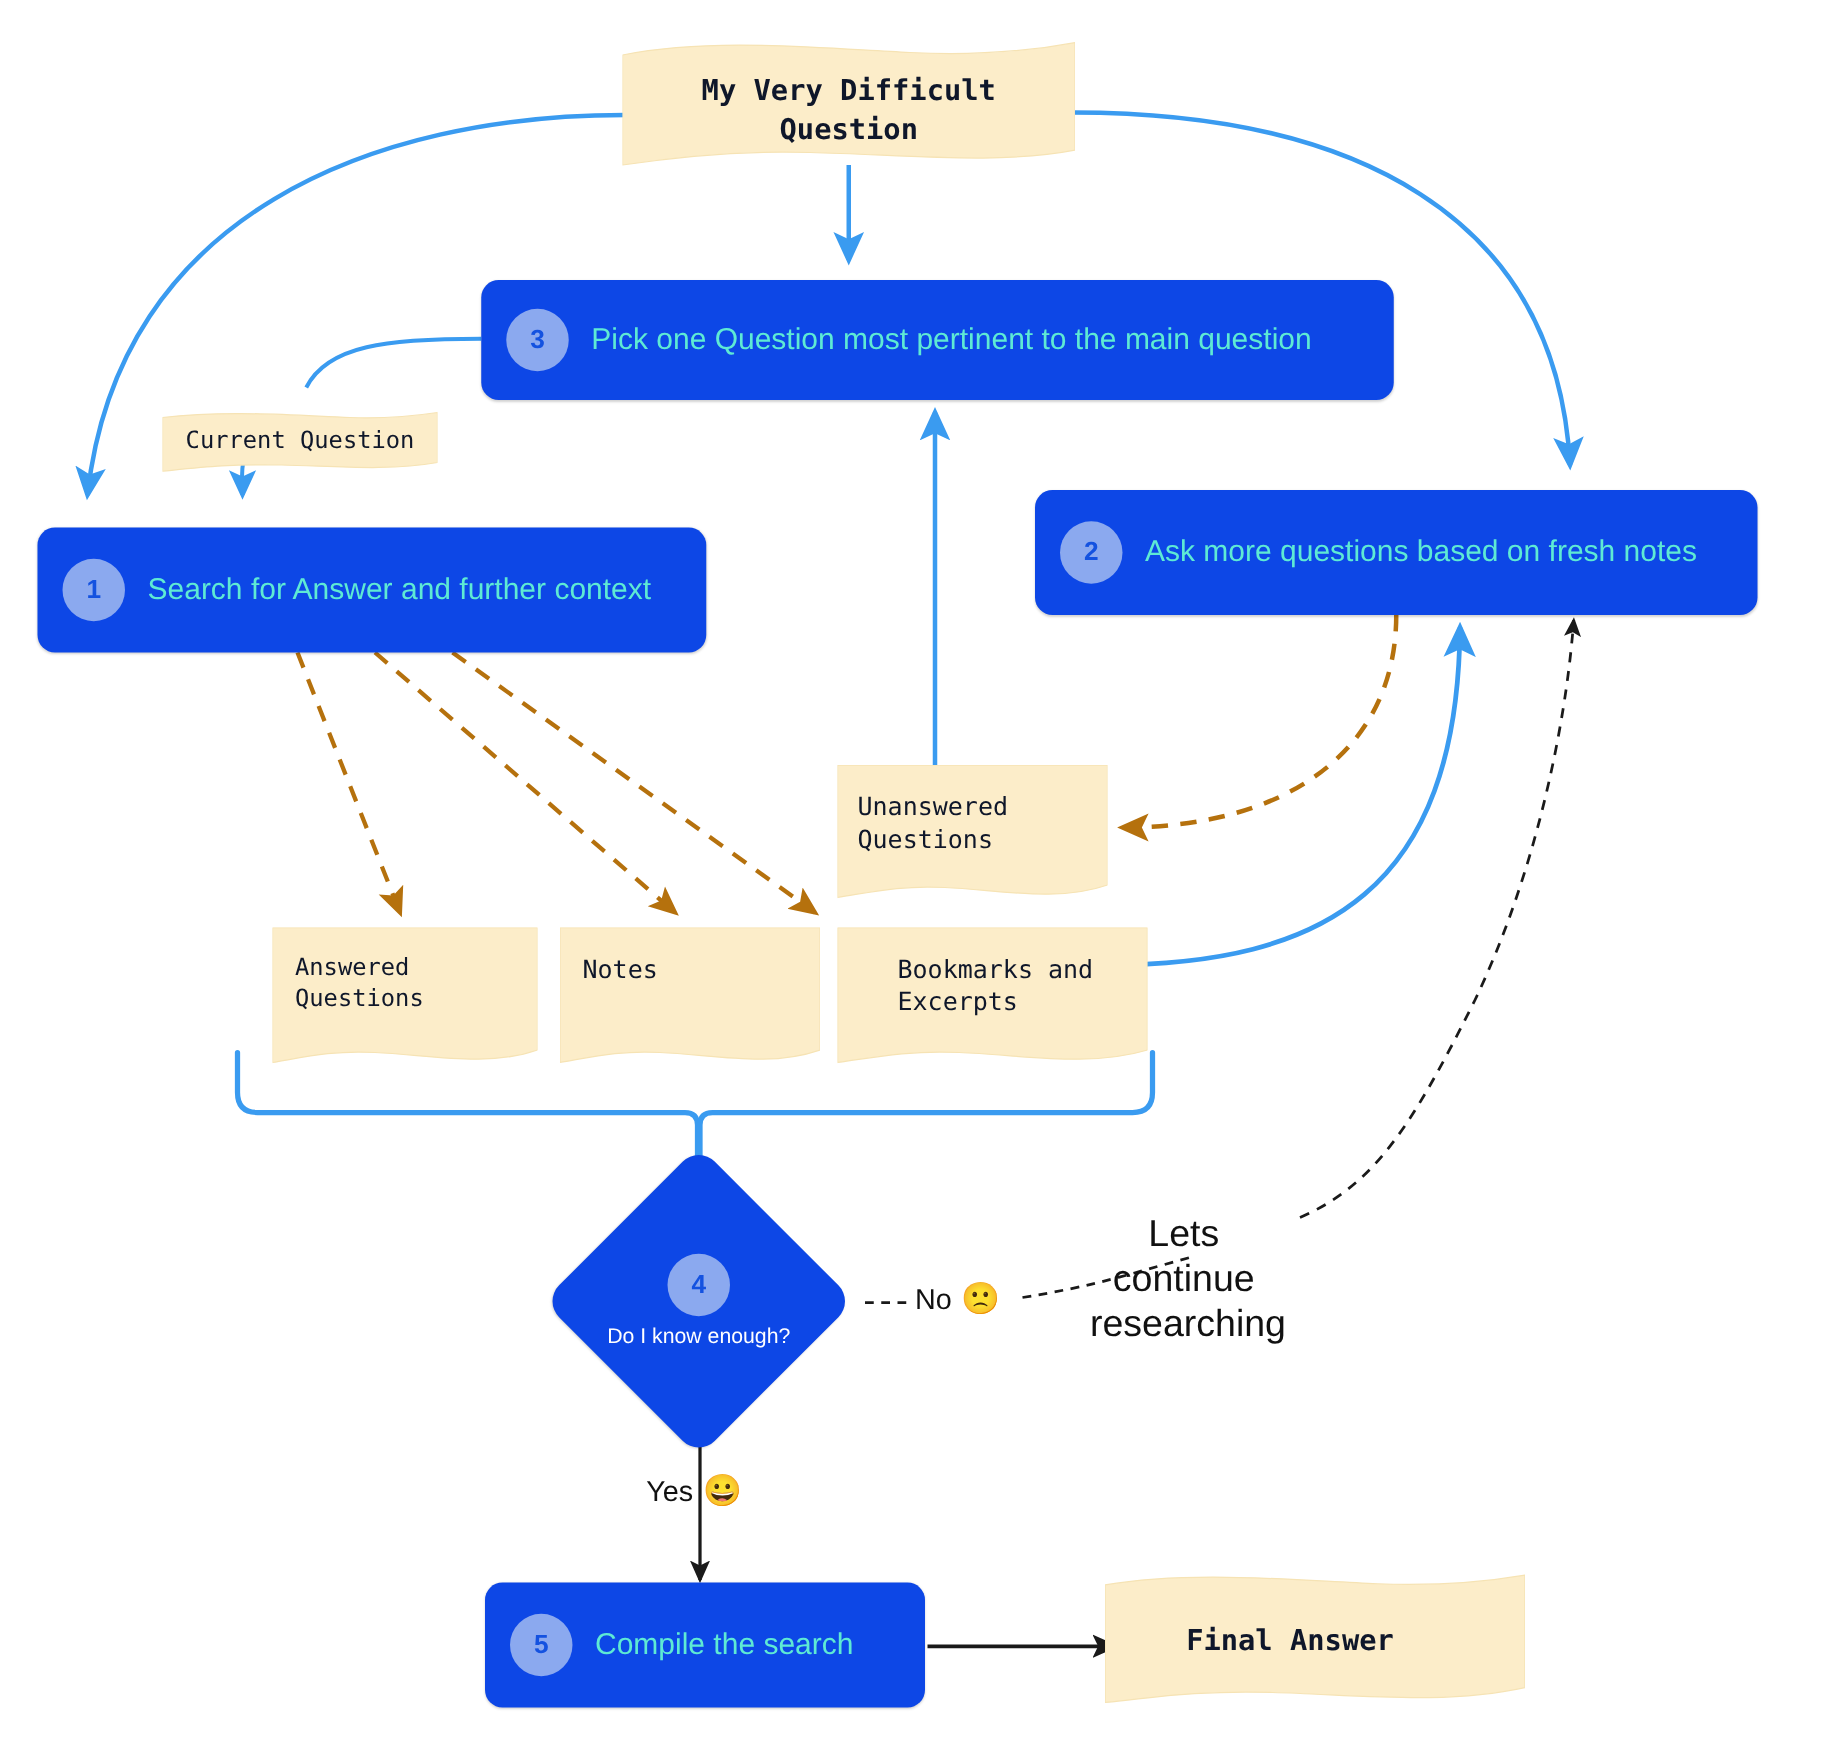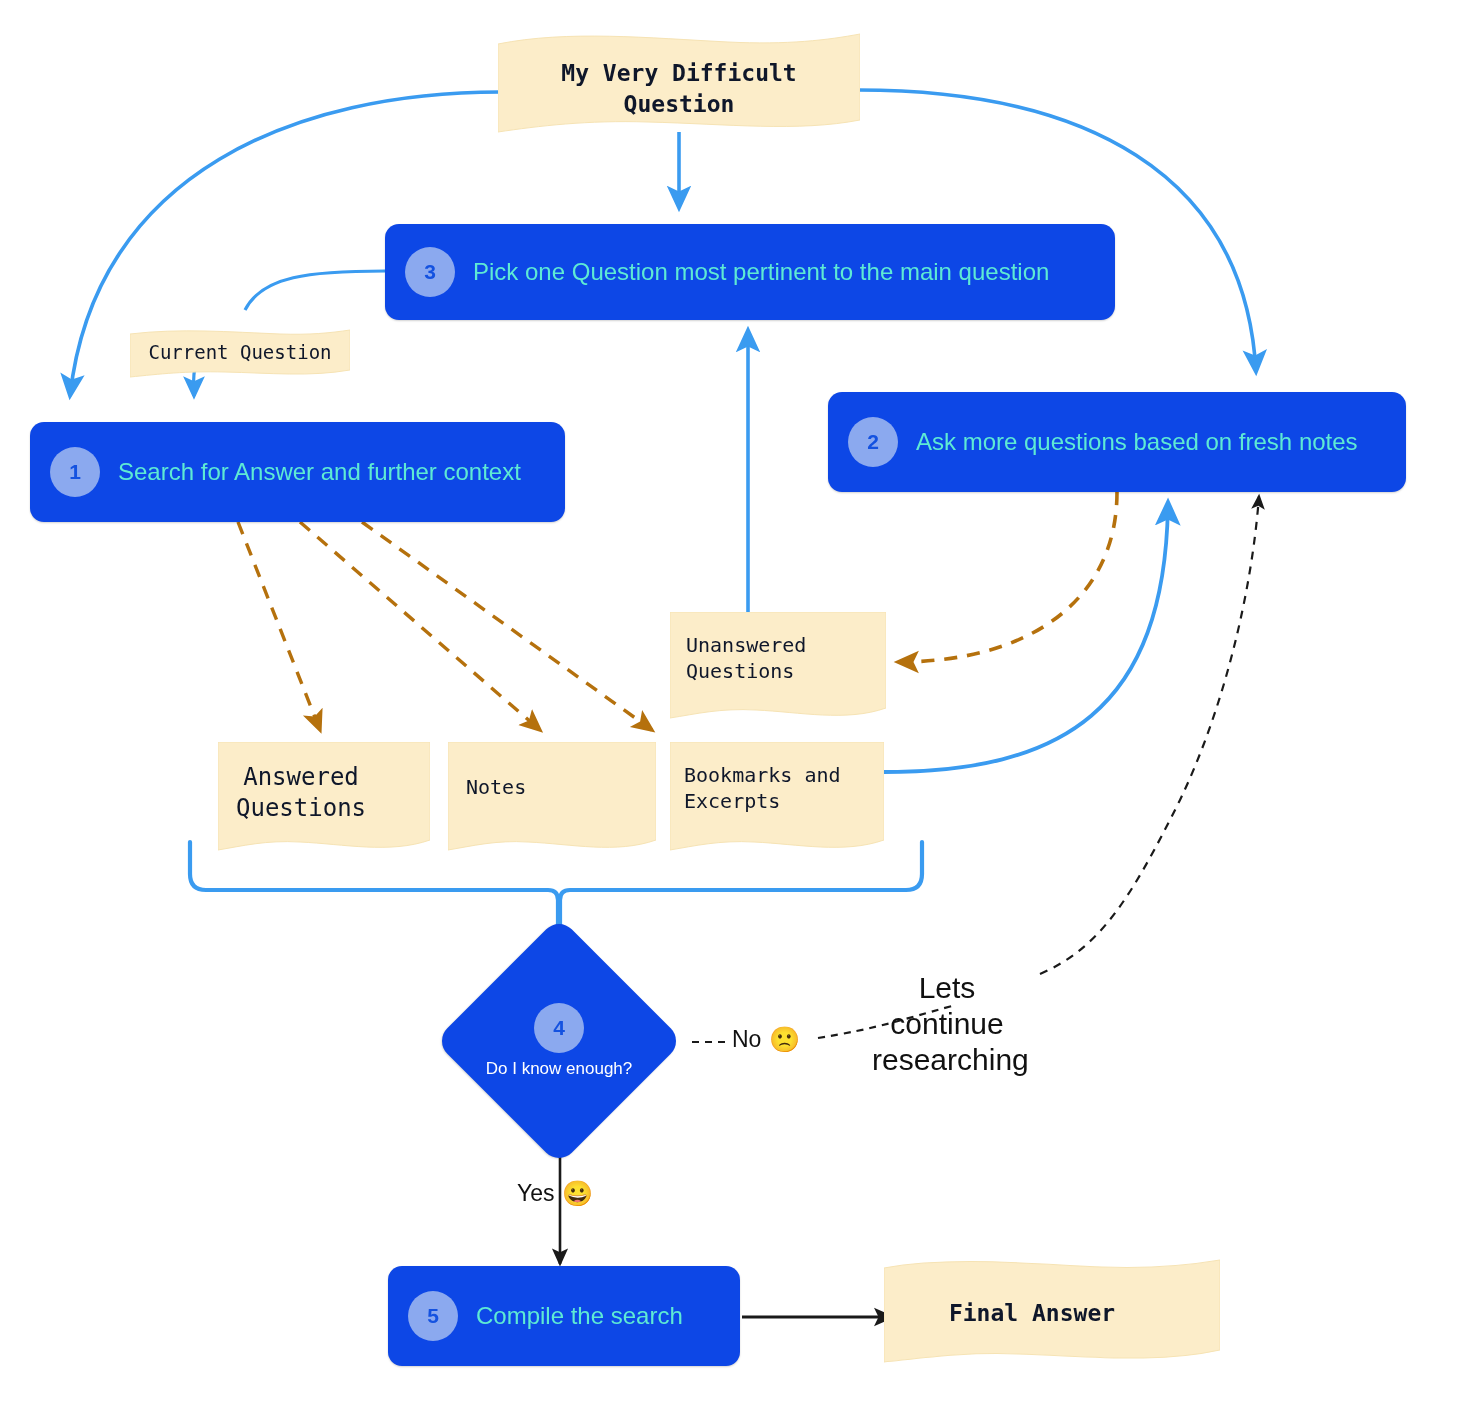--- a/index.html
+++ b/index.html
@@ -241,7 +241,7 @@
     <svg class="note-shape" viewBox="0 0 212 112" preserveAspectRatio="none">
       <path d="M0,0 L212,0 L212,98 C172,112 126,102 82,100 C48,98 24,104 0,108 Z" fill="#fcedc9" stroke="#f6e3b4" stroke-width="1"></path>
     </svg>
-    <div class="note-text" style="font-size:24px; line-height:1.3; padding:20px 0 0 18px;text-align:center;">Answered
+    <div class="note-text" style="font-size:19px; line-height:1.3; padding:20px 0 0 18px;">Answered
 Questions</div>
   </div>
 

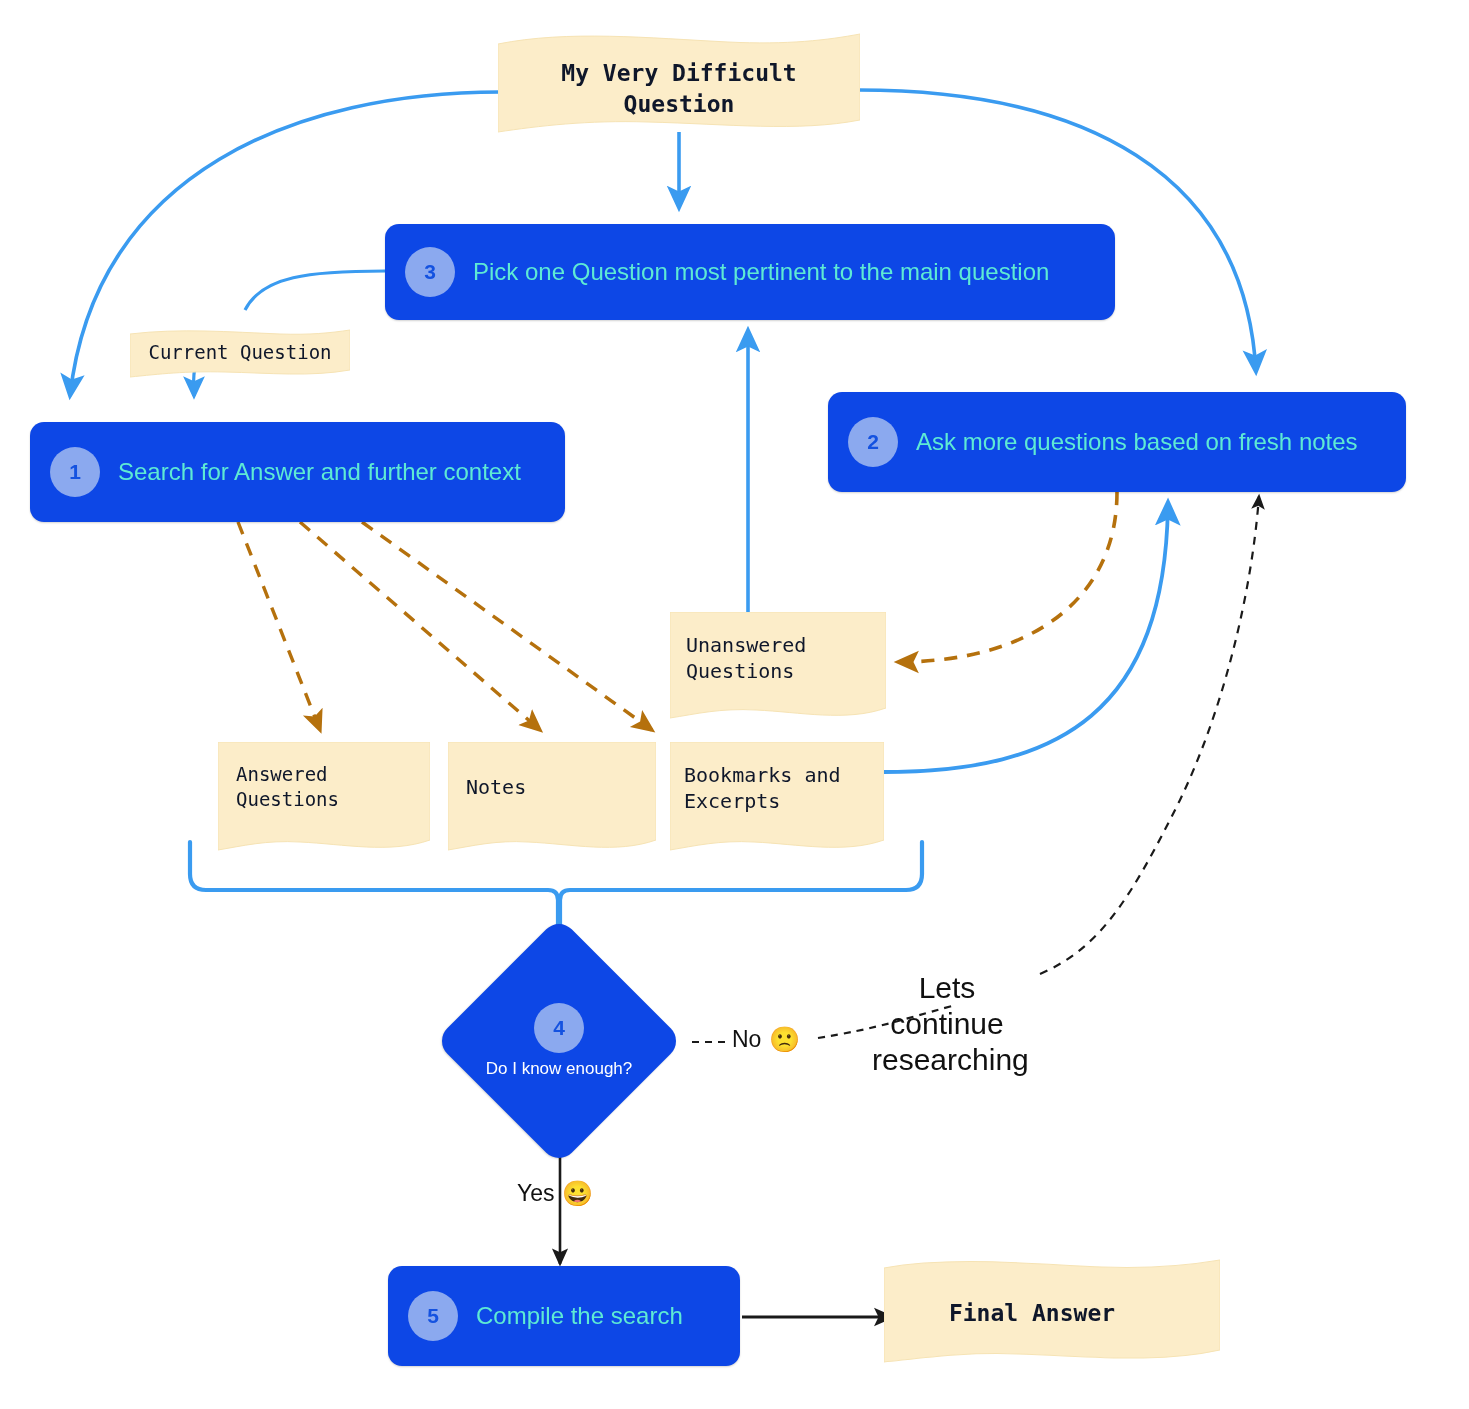--- a/index.html
+++ b/index.html
@@ -249,7 +249,7 @@
     <svg class="note-shape" viewBox="0 0 208 112" preserveAspectRatio="none">
       <path d="M0,0 L208,0 L208,98 C168,112 124,102 80,100 C48,98 24,104 0,108 Z" fill="#fcedc9" stroke="#f6e3b4" stroke-width="1"></path>
     </svg>
-    <div class="note-text" style="font-size:20px; line-height:1.3; padding:32px 0 0 18px;">Notes</div>
+    <div class="note-text" style="font-size:20px; line-height:1.3; padding:20px 0 0 18px;">Notes</div>
   </div>
 
   <div class="note" style="left:670px; top:742px; width:214px; height:112px;">

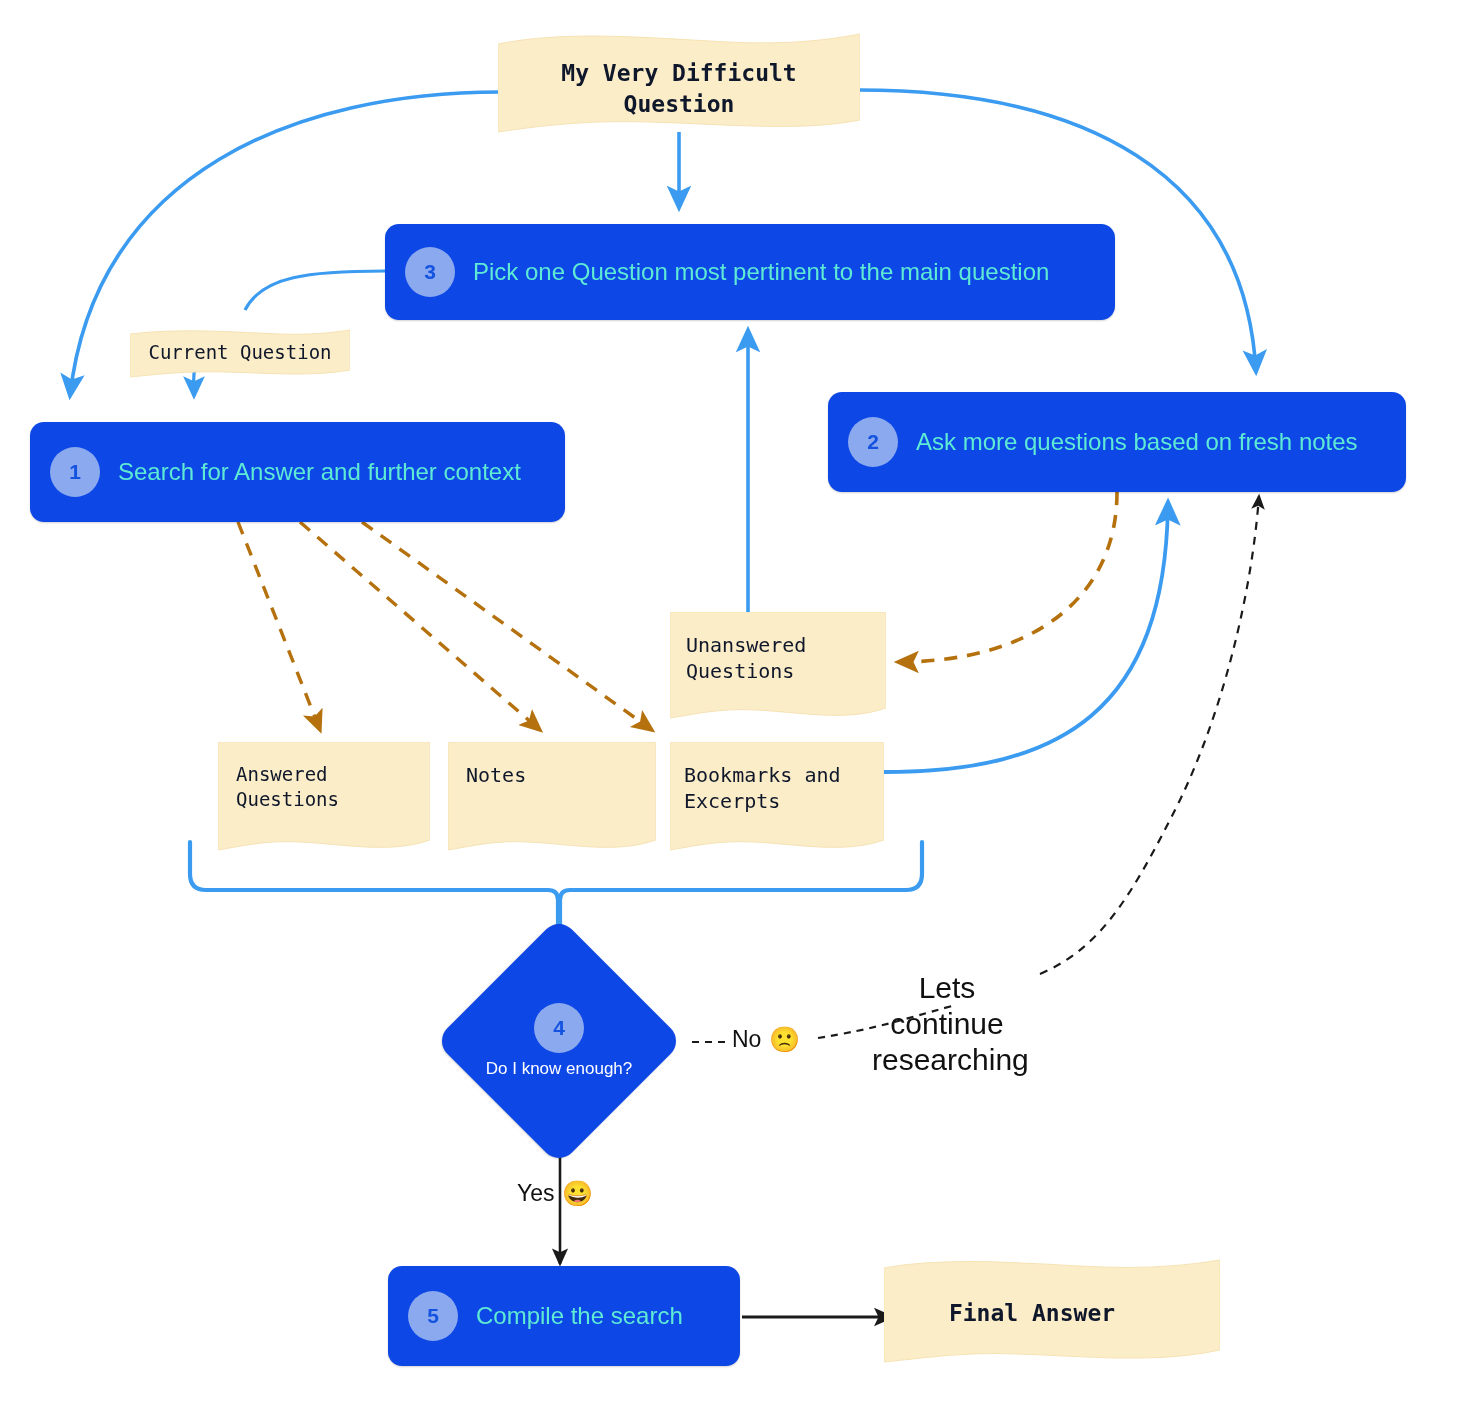--- a/index.html
+++ b/index.html
@@ -252,7 +252,7 @@
     <div class="note-text" style="font-size:20px; line-height:1.3; padding:20px 0 0 18px;">Notes</div>
   </div>
 
-  <div class="note" style="left:670px; top:742px; width:214px; height:112px;">
+  <div class="note" style="left:670px; top:742px; width:214px; height:112px;padding-left:34px;">
     <svg class="note-shape" viewBox="0 0 214 112" preserveAspectRatio="none">
       <path d="M0,0 L214,0 L214,98 C174,112 128,102 84,100 C50,98 24,104 0,108 Z" fill="#fcedc9" stroke="#f6e3b4" stroke-width="1"></path>
     </svg>

